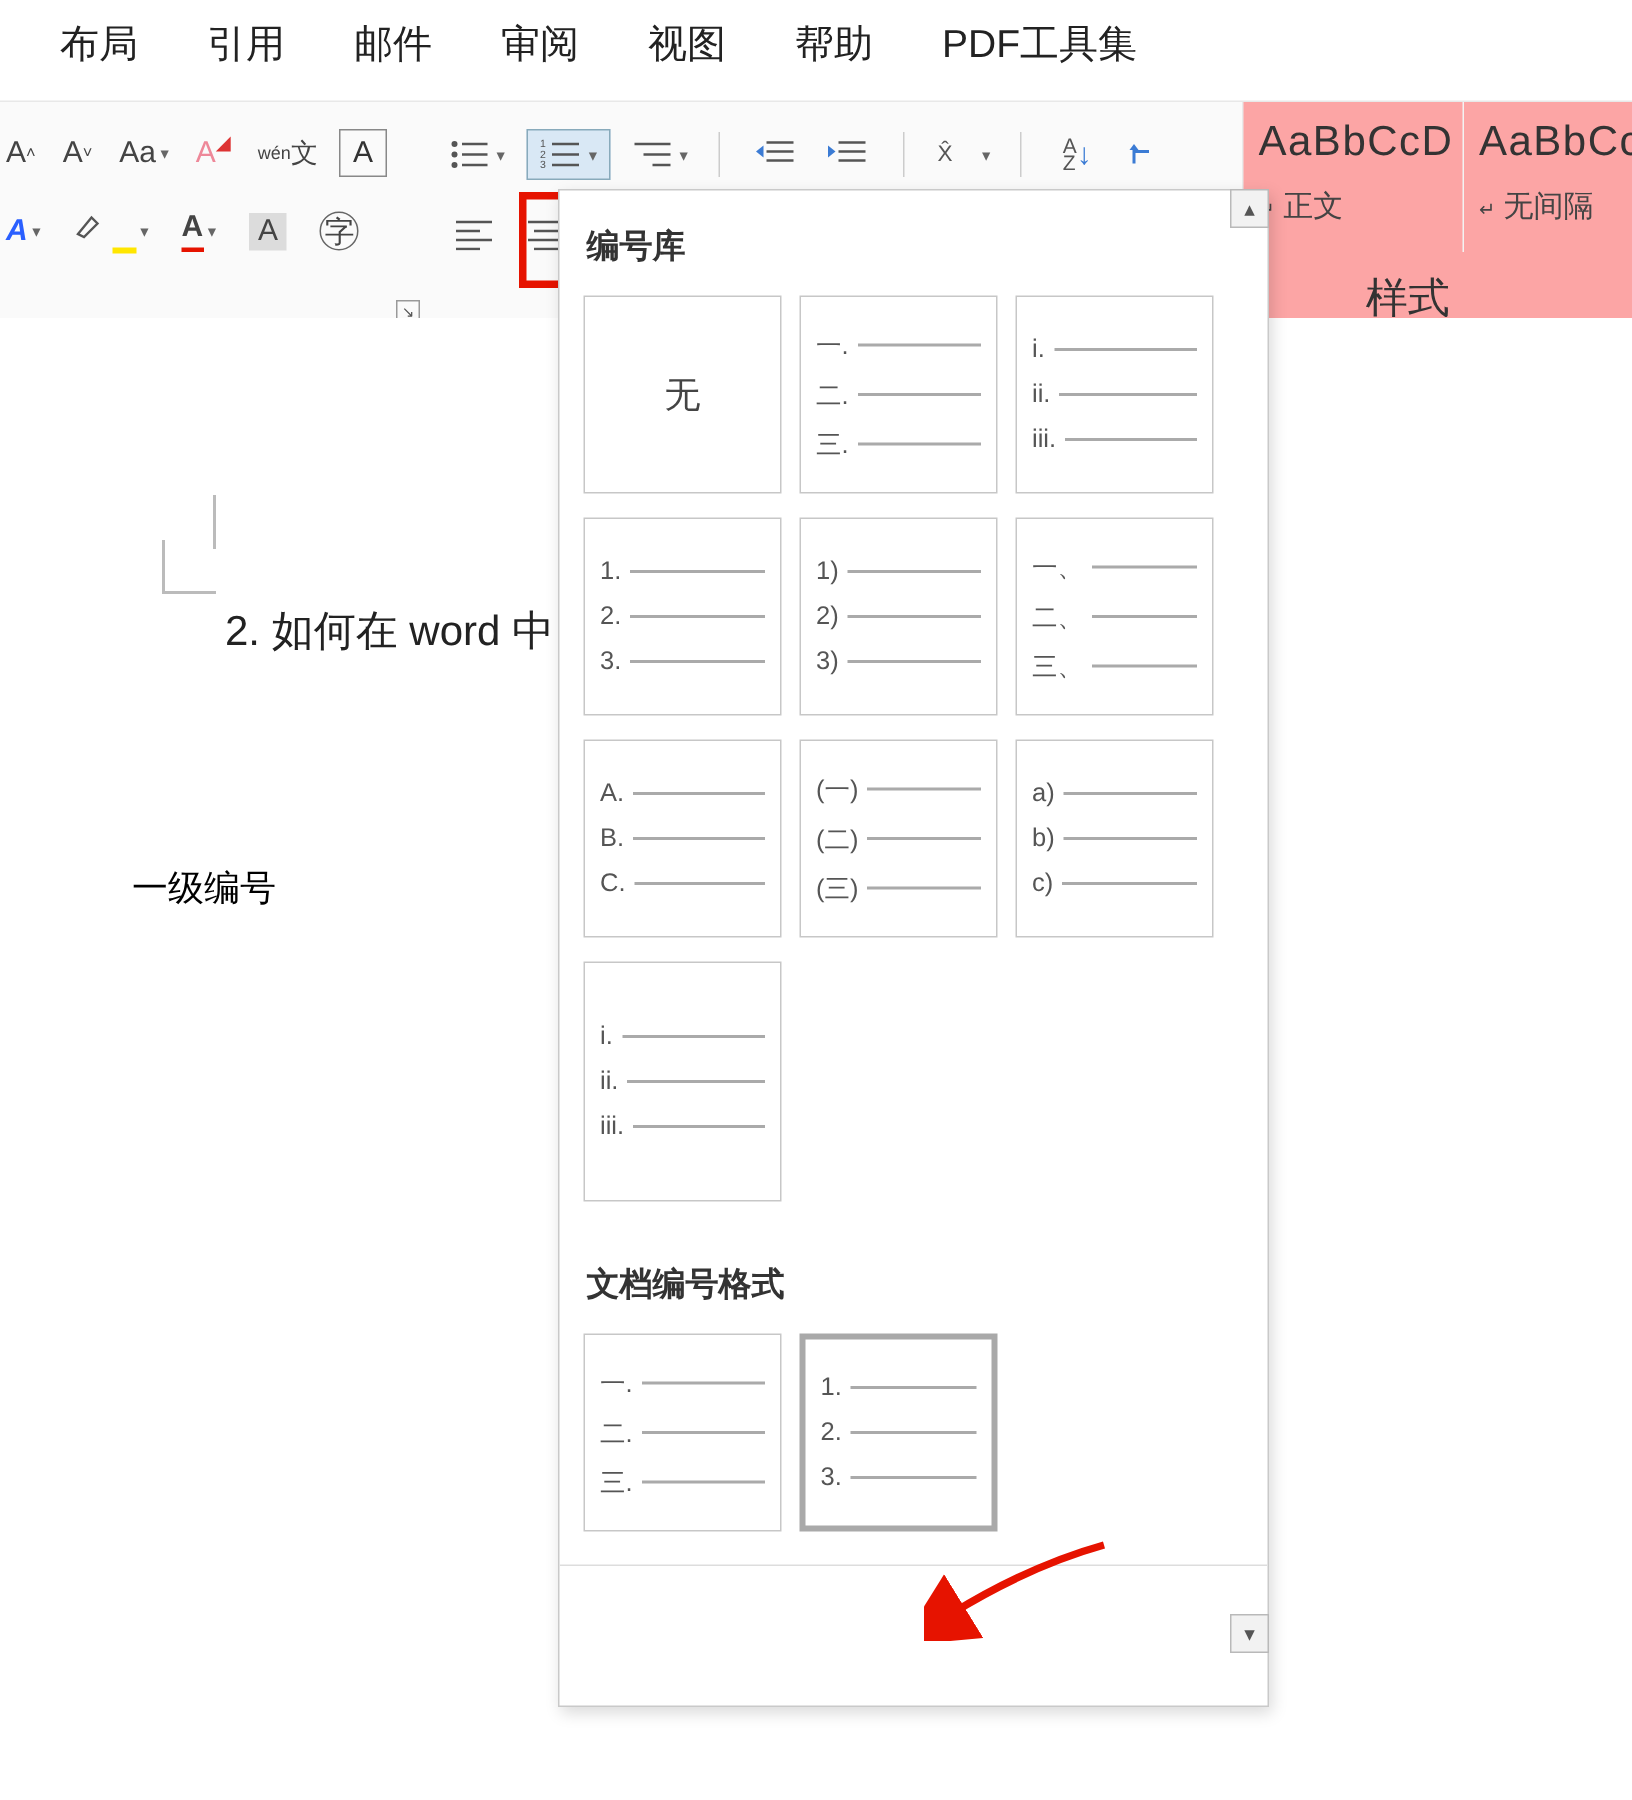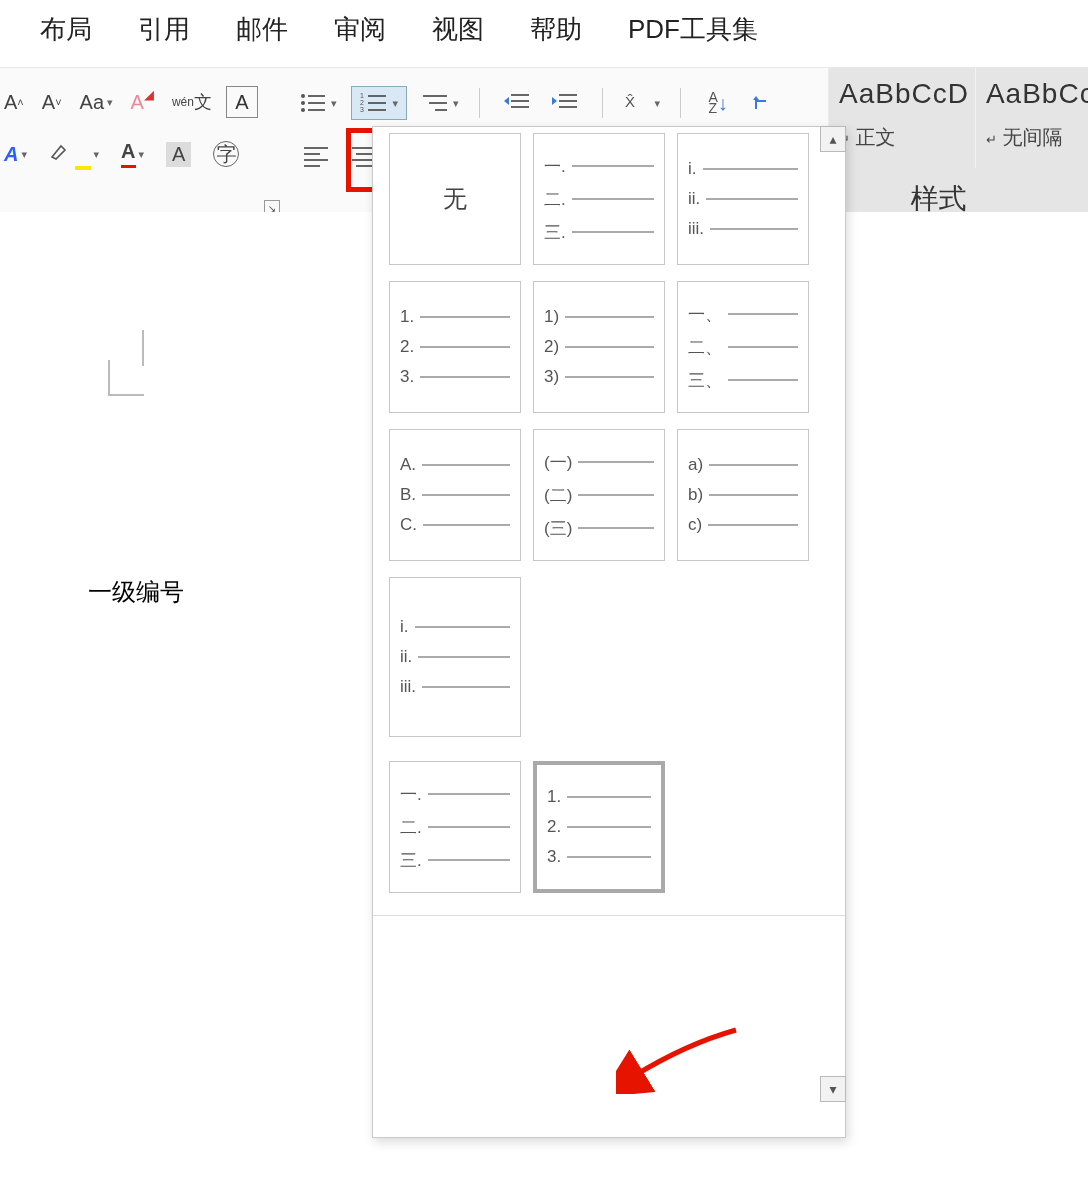--- a/index.html
+++ b/index.html
@@ -119,7 +119,7 @@
     position:absolute; right:0; top:0; width:260px; height:150px;
     border-left:1px solid #eaeaea;
     display:flex; flex-direction:column;
-    background:#e5e5e5;
+    background:#fca5a5;
   }
   .style-cards { display:flex; height:100px; }
   .style-card {

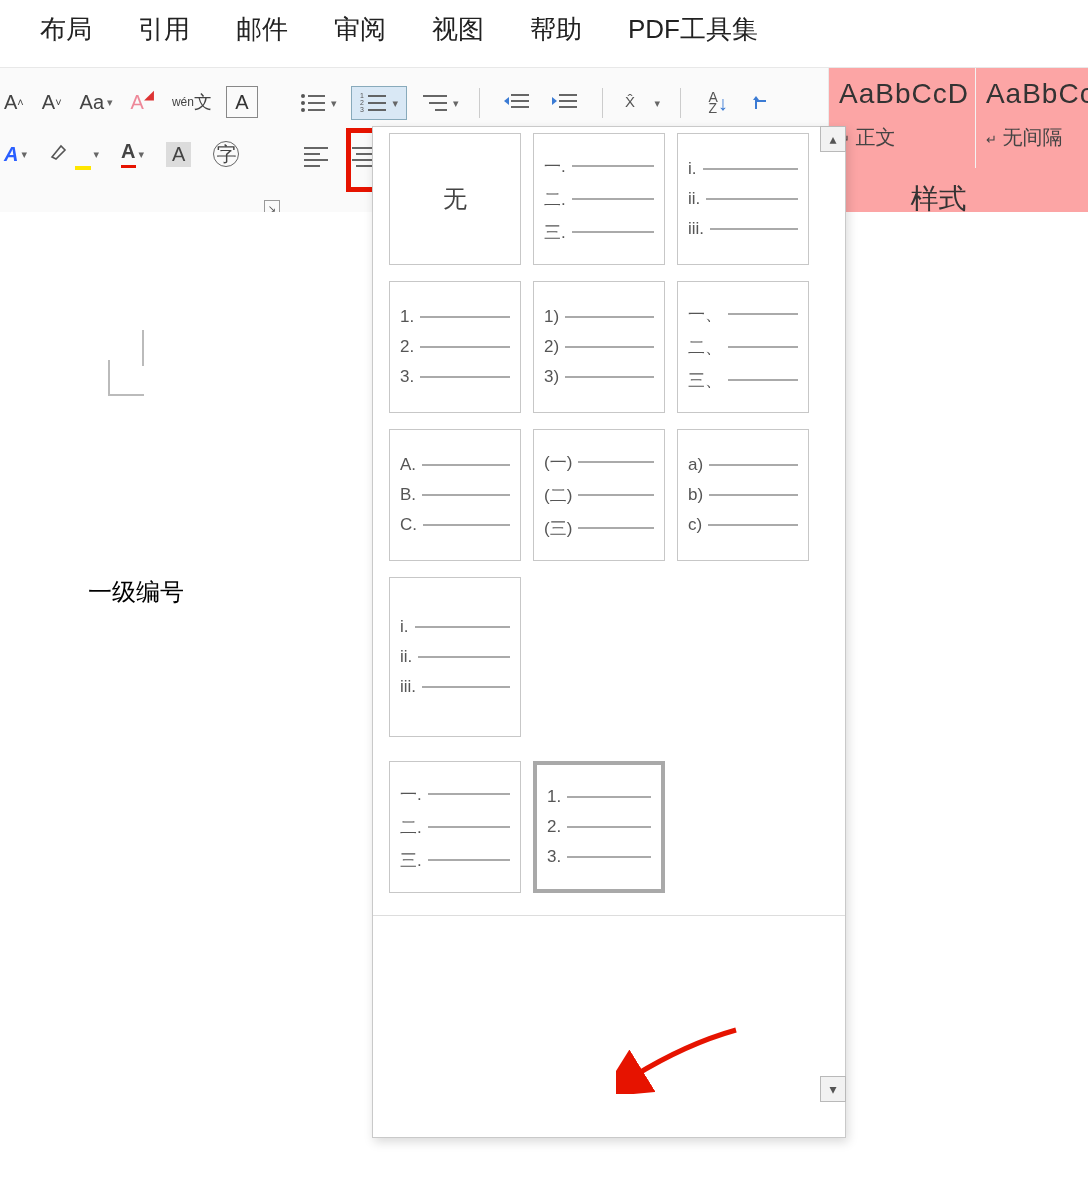--- a/index.html
+++ b/index.html
@@ -429,6 +429,7 @@
 </div>
 
 <div class="numbering-dropdown">
+  <div class="dd-section-title">编号库</div>
   <div class="tile-grid" id="lib-grid">
       <div class="tile none">无</div>
       <div class="tile">

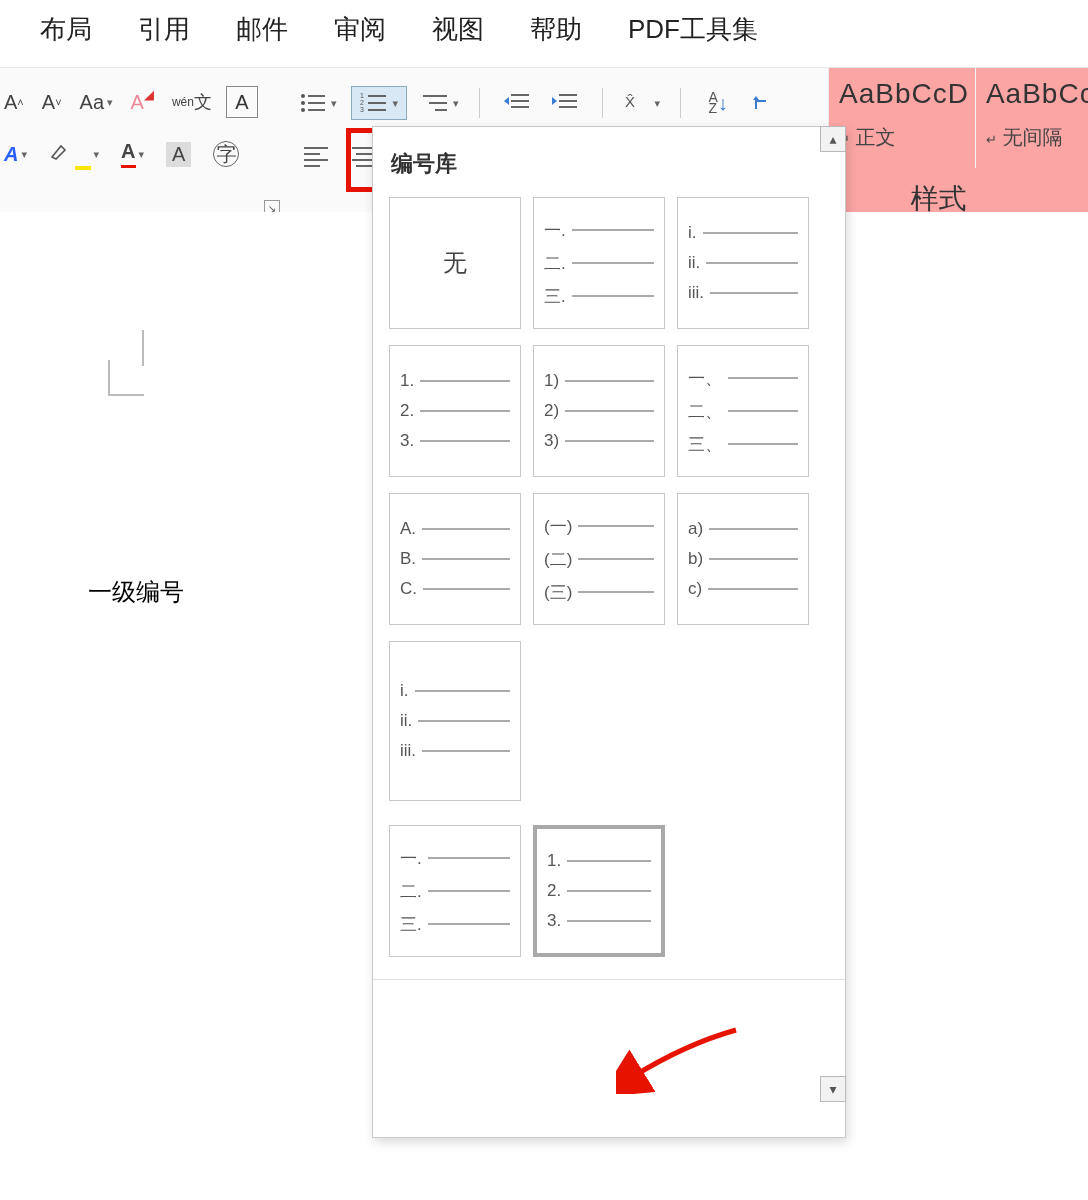--- a/index.html
+++ b/index.html
@@ -424,6 +424,7 @@
   <div class="page-corner-top"></div>
   <div class="page-edge"></div>
   <div class="body-text">
+    <div class="line">2. 如何在 word 中</div>
   </div>
   <div class="level-label">一级编号</div>
 </div>

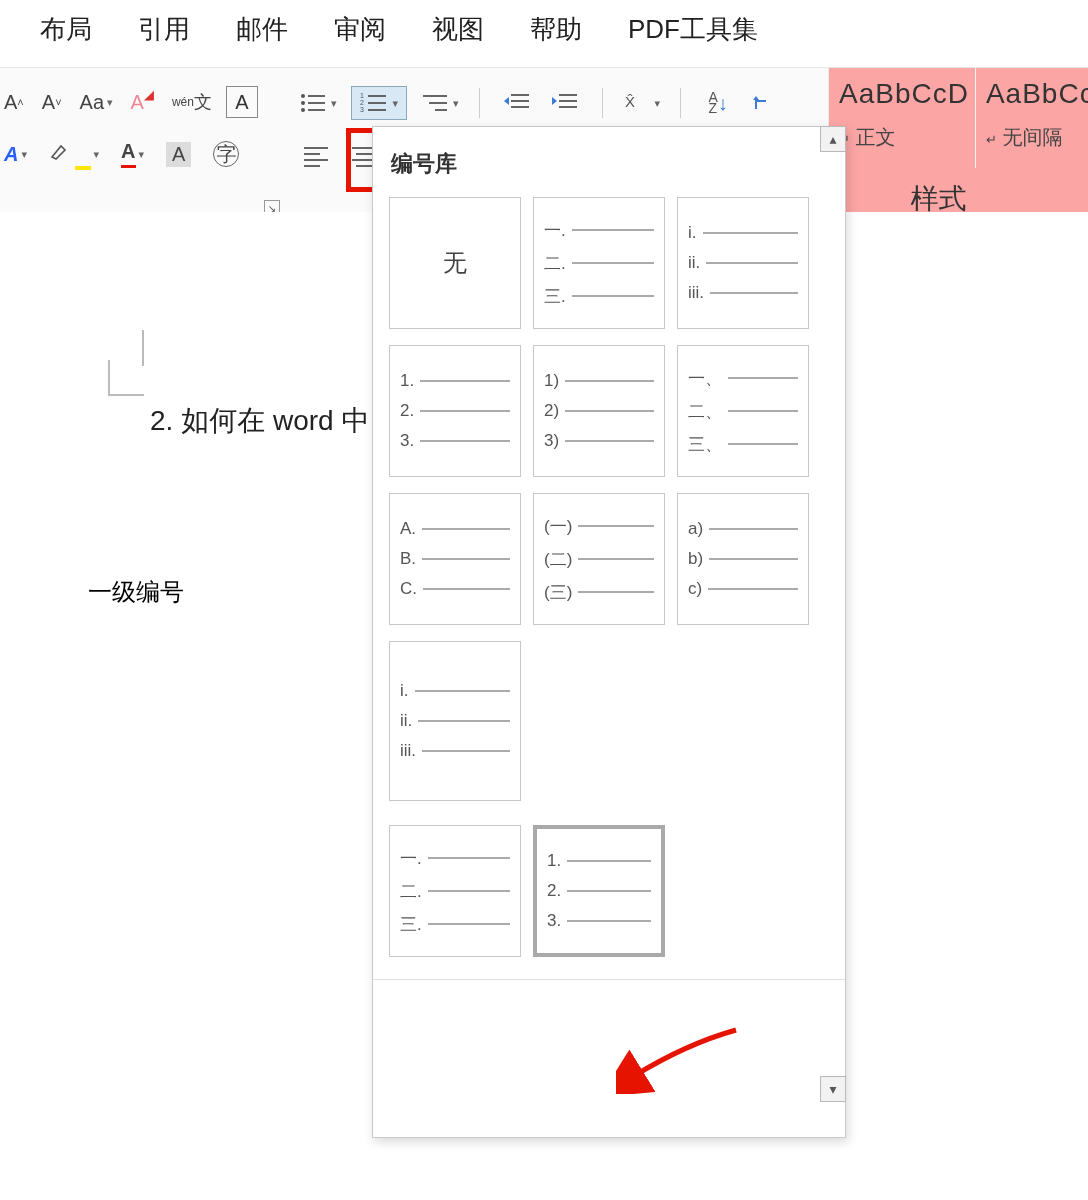--- a/index.html
+++ b/index.html
@@ -561,6 +561,7 @@
       </div>
     </div>
 
+  <div class="dd-section-title">文档编号格式</div>
   <div class="tile-grid" id="doc-grid" style="grid-template-columns:repeat(3,132px)">
       <div class="tile">
         <div class="row3">

